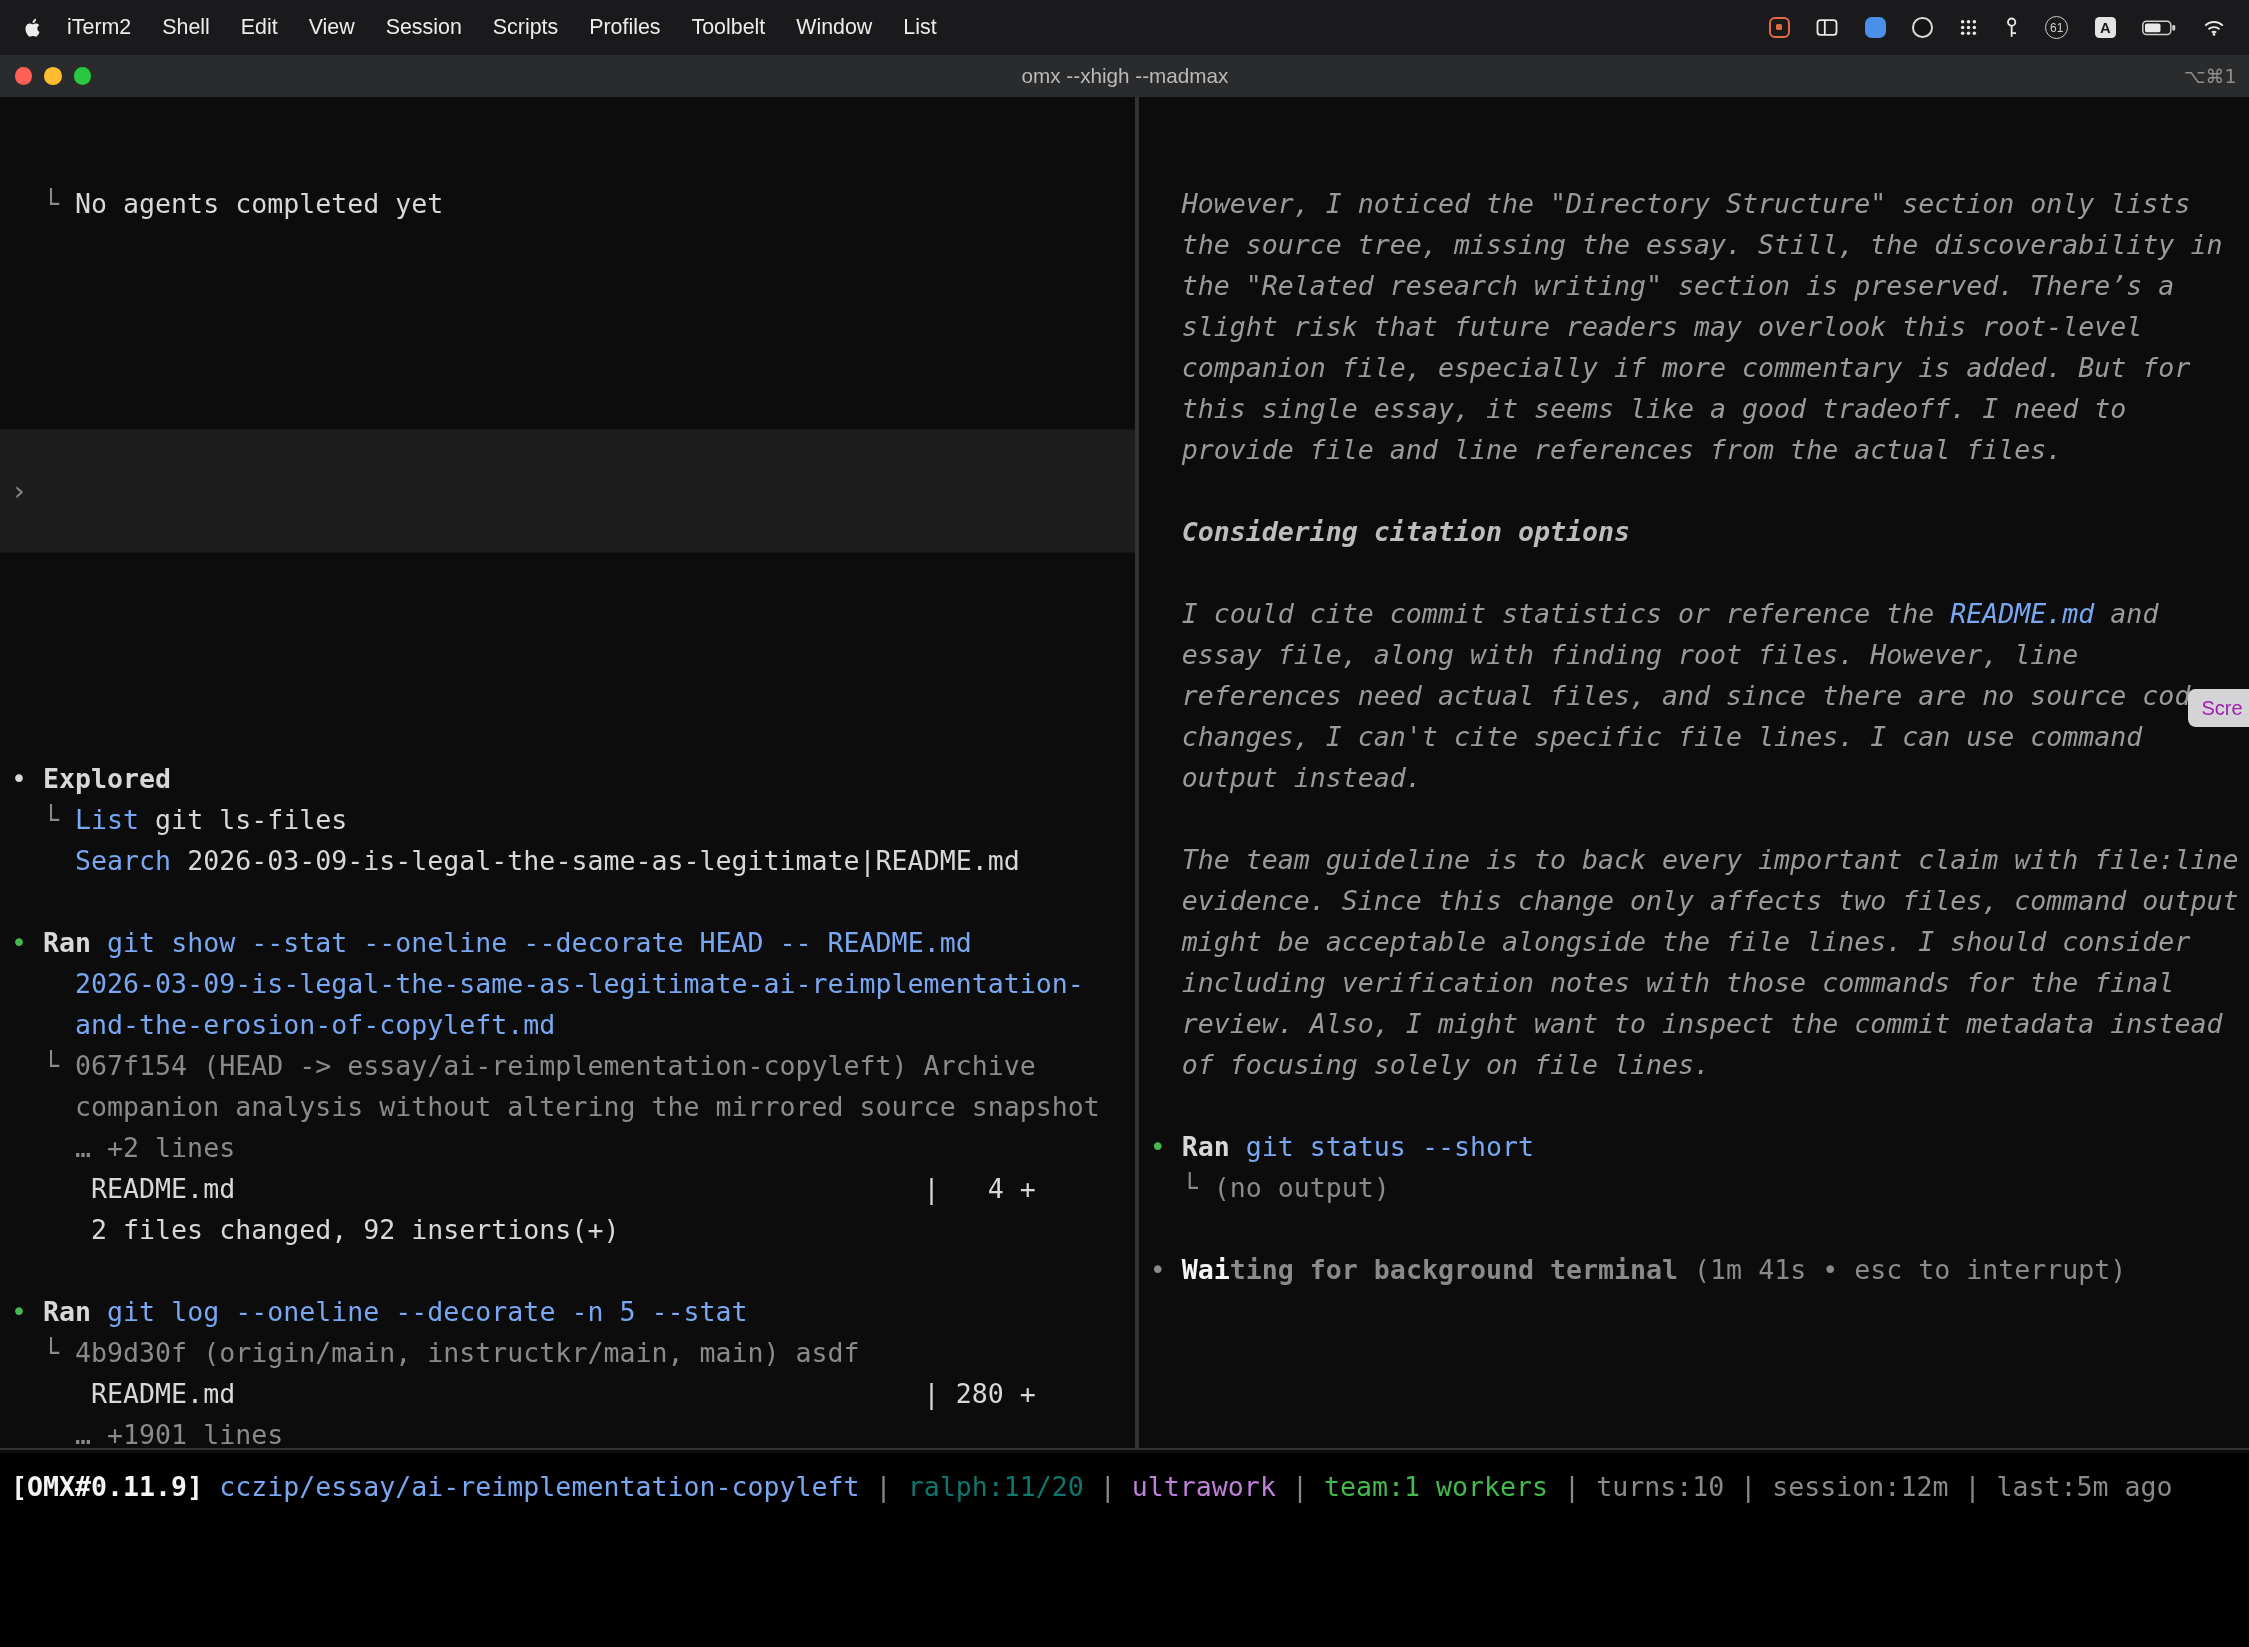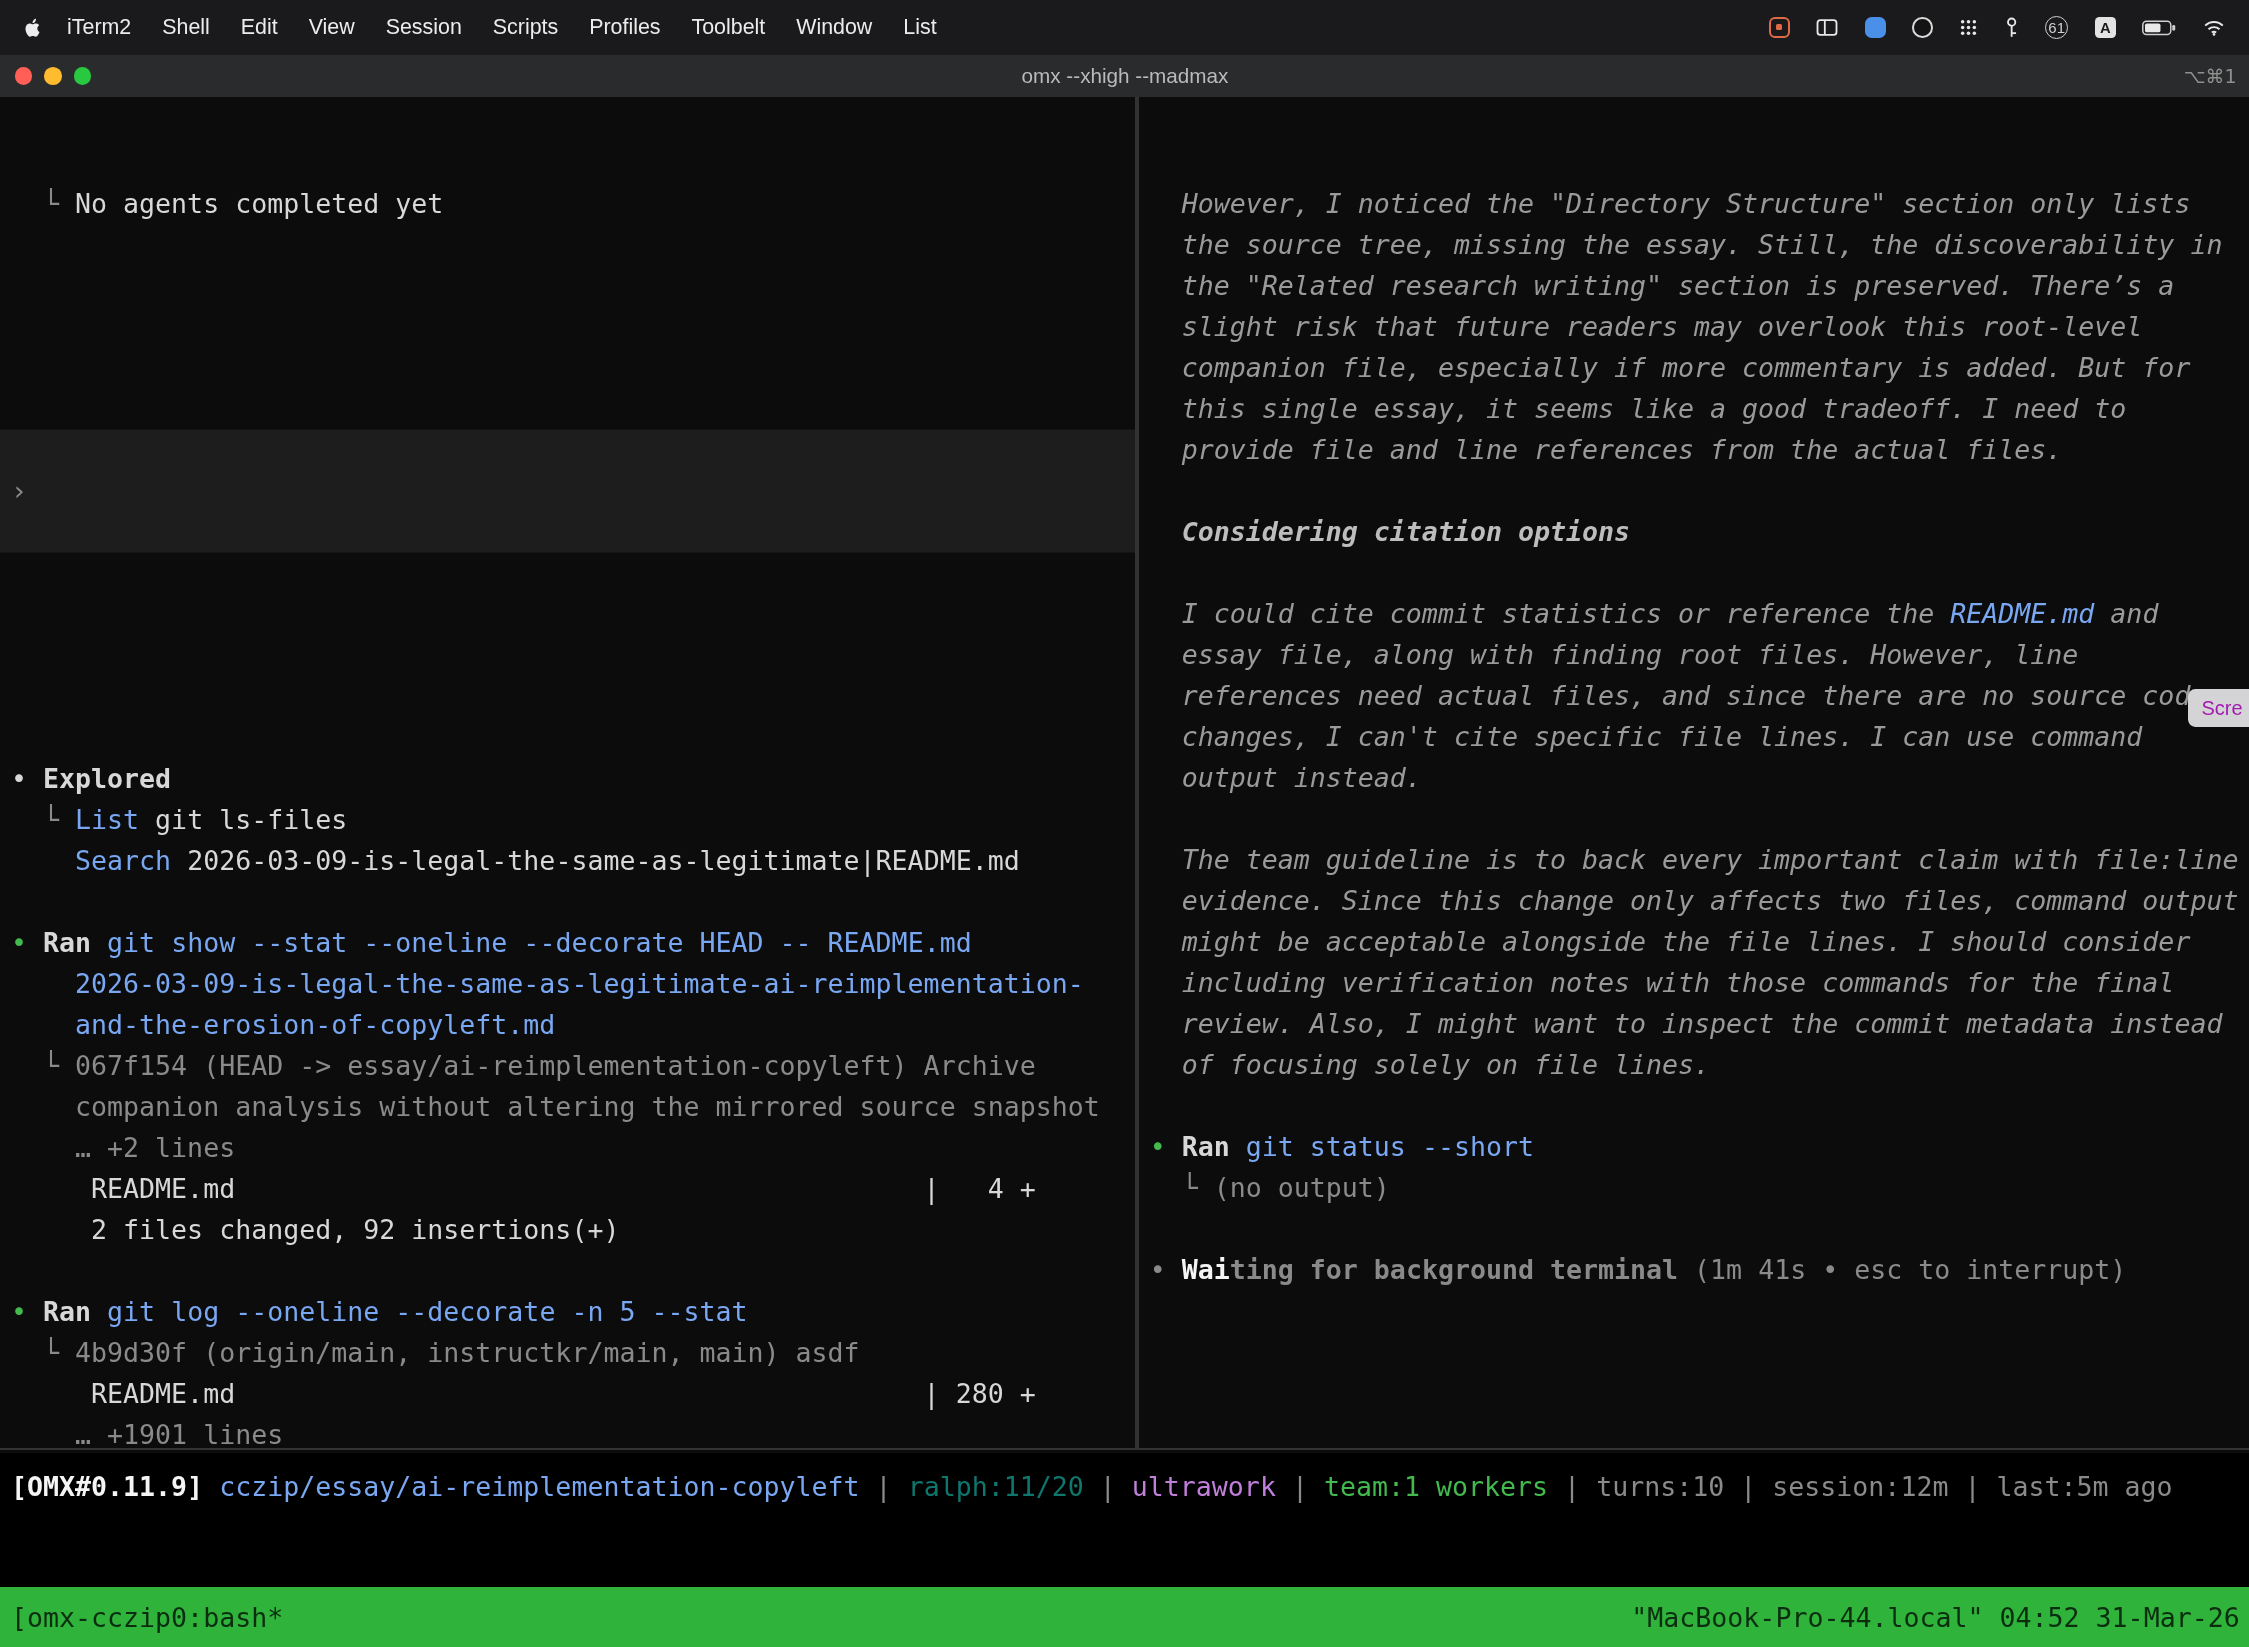--- a/index.html
+++ b/index.html
@@ -20,7 +20,7 @@
   .blueapp{width:20.7px;height:20.7px;border-radius:6.6px;background:#4a8fe8}
   .darkcircle{width:20.7px;height:20.7px;border-radius:50%;border:2.2px solid #d9d9d9;background:#141414}
   .pctbadge{width:23.6px;height:23.6px;border-radius:50%;border:1.5px solid #cfcfcf;color:#cfcfcf;
-    font-size:15px;font-family:"Liberation Sans",sans-serif;display:flex;align-items:center;justify-content:center}
+    font-size:12px;font-family:"Liberation Sans",sans-serif;display:flex;align-items:center;justify-content:center}
   .inputsrc{width:20.7px;height:20.7px;border-radius:4.4px;background:#e3e3e3;color:#1a1a1a;
     font:700 14.8px "Liberation Sans",sans-serif;display:flex;align-items:center;justify-content:center}
 

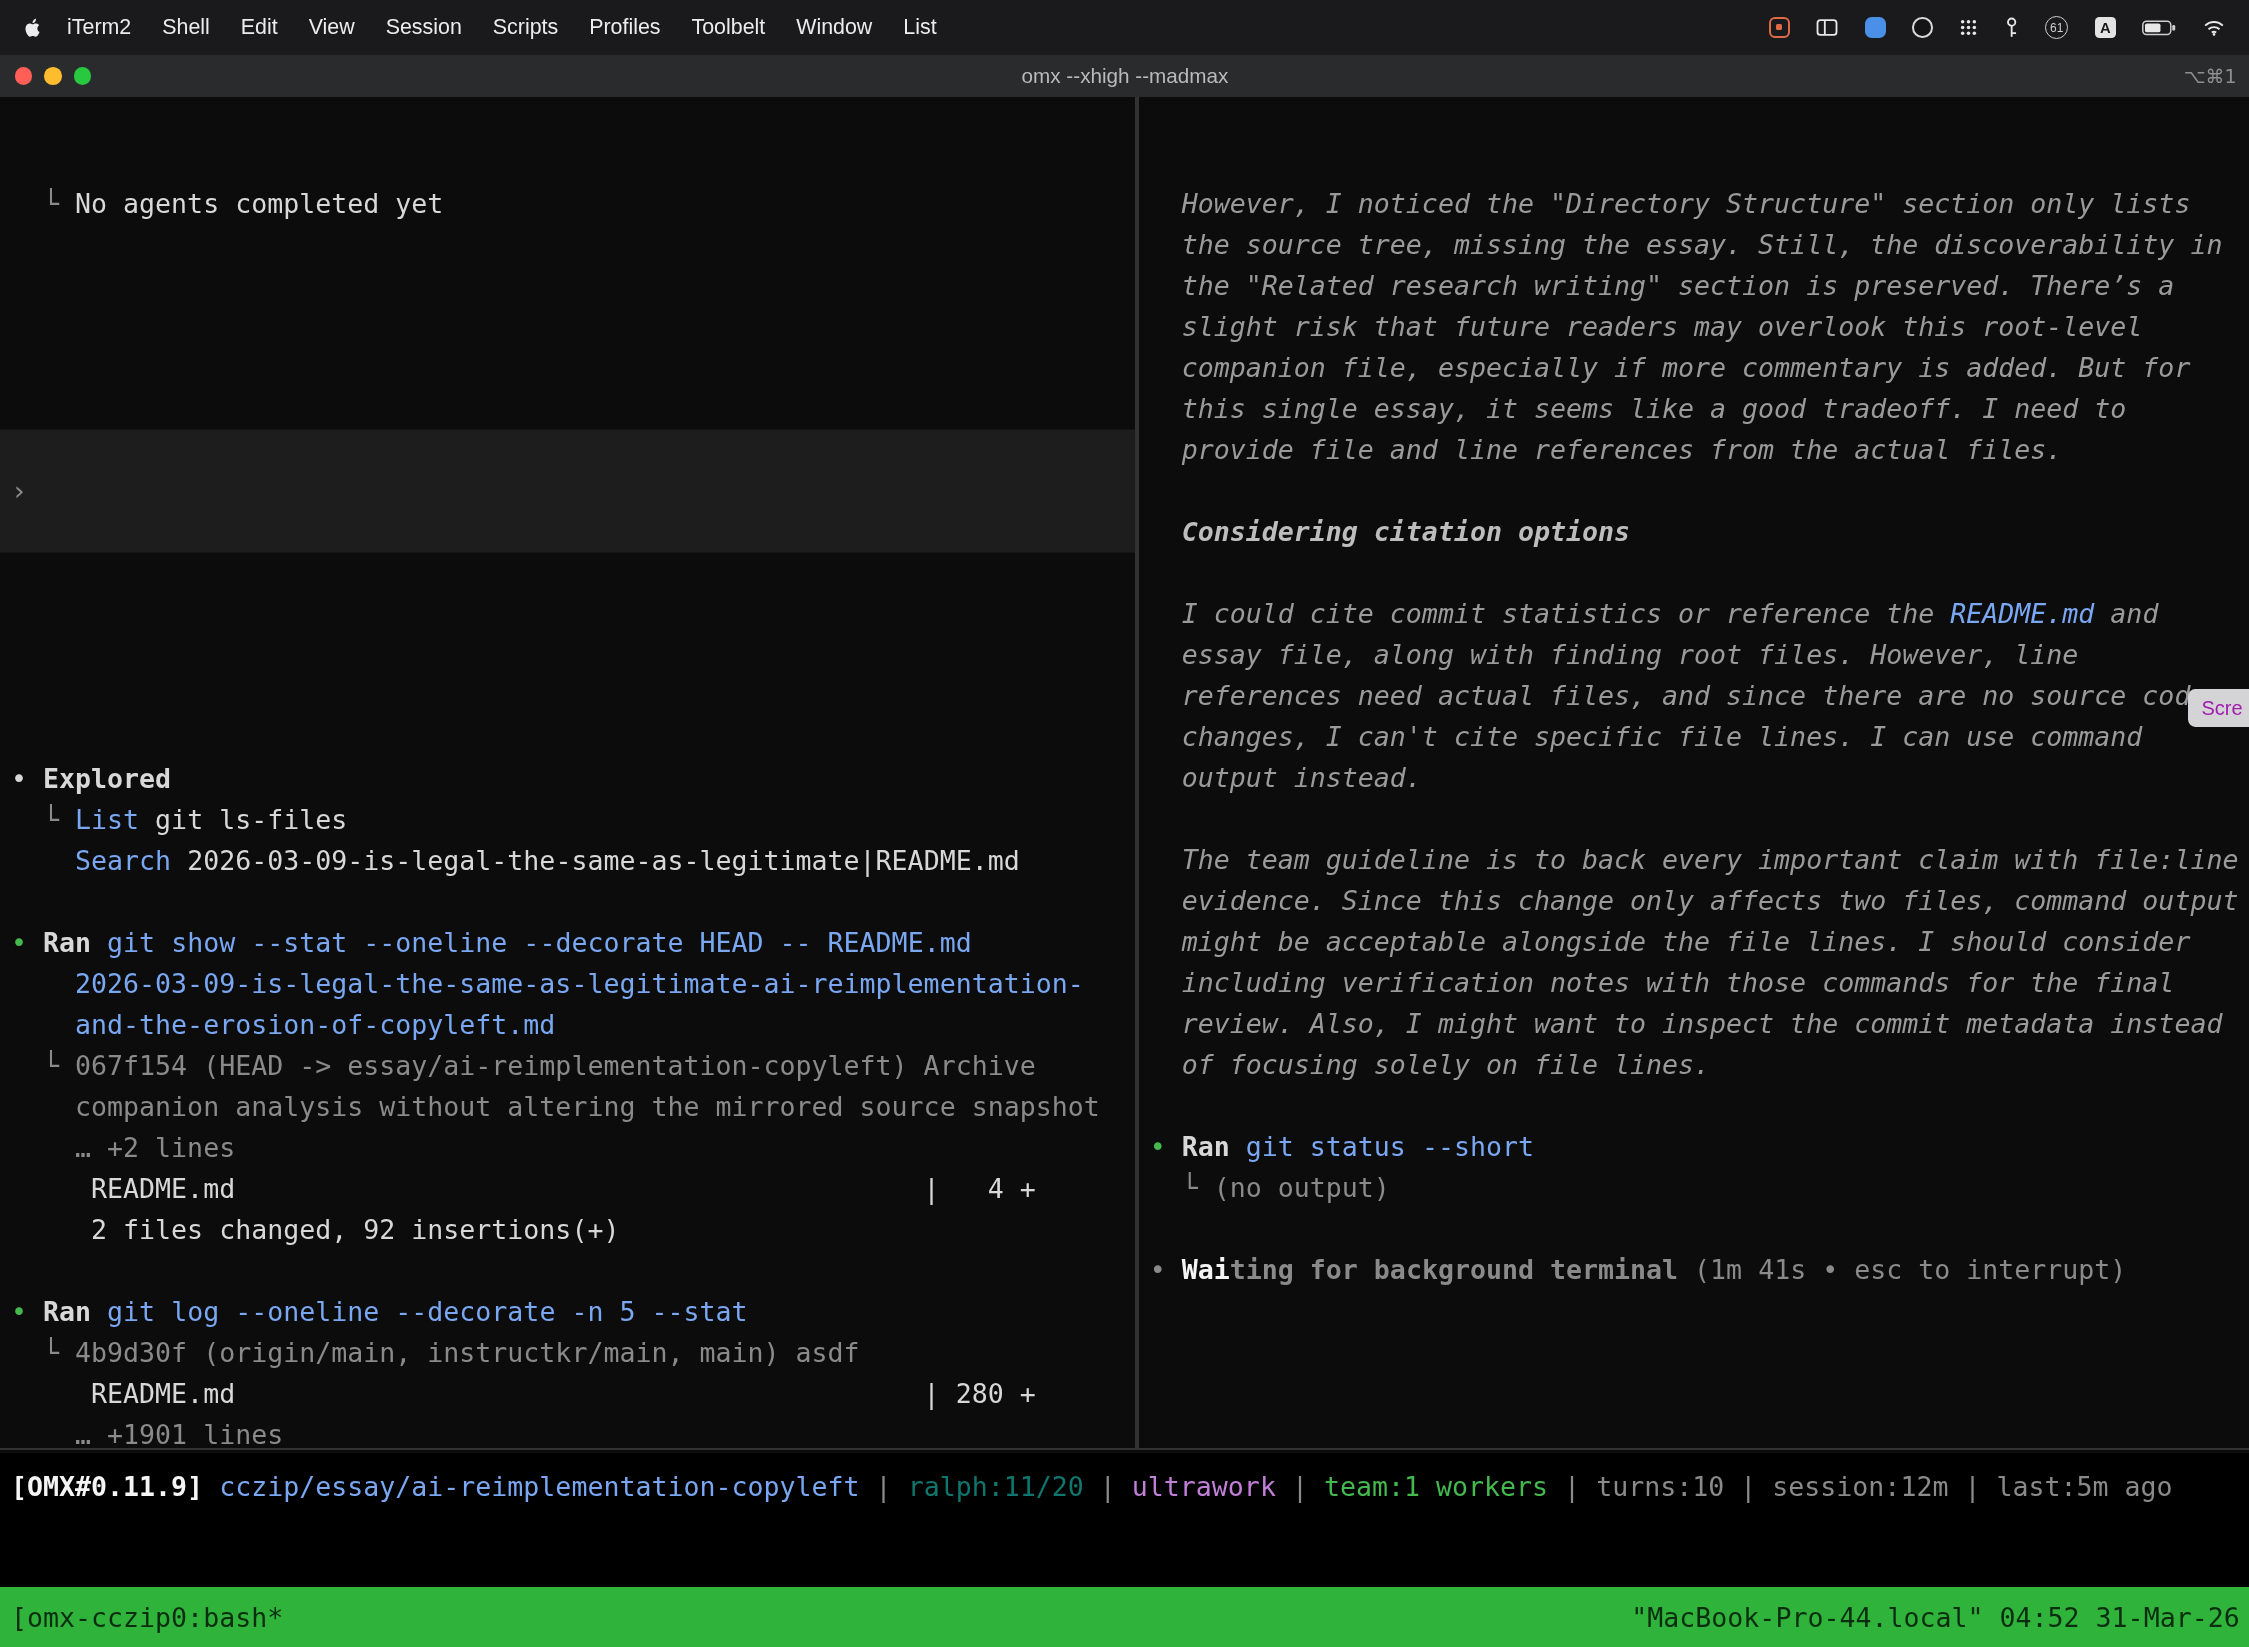--- a/index.html
+++ b/index.html
@@ -185,11 +185,6 @@
 
   <div class="omxbar"><div class="tl"><span class="bright bold">[OMX#0.11.9] </span><span class="blue">cczip/essay/ai-reimplementation-copyleft</span><span class="dim"> | </span><span class="yellow">ralph:11/20</span><span class="dim"> | </span><span class="magenta">ultrawork</span><span class="dim"> | </span><span class="green">team:1 workers</span><span class="dim"> | </span><span class="dim">turns:10</span><span class="dim"> | </span><span class="dim">session:12m</span><span class="dim"> | </span><span class="dim">last:5m ago</span></div></div>
 
-  <div class="tmuxbar">
-    <span>[omx-cczip0:bash*</span>
-    <span class="tmux-spacer"></span>
-    <span>"MacBook-Pro-44.local" 04:52 31-Mar-26</span>
-  </div>
 </div>
 
 <div class="clipnotif">Scre</div>

